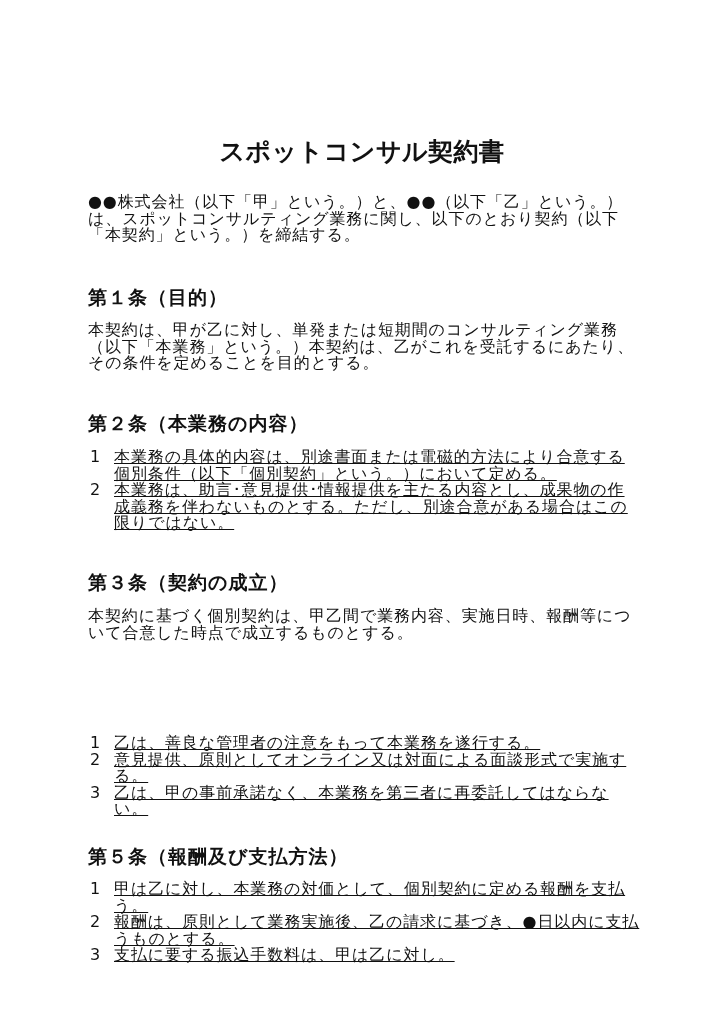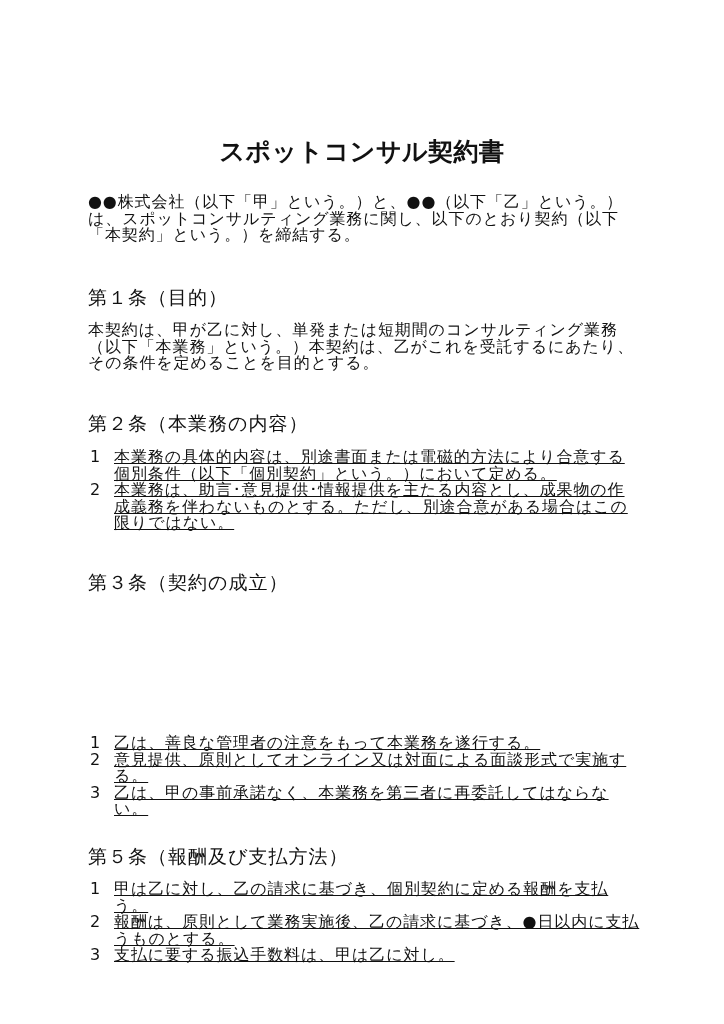--- a/index.html
+++ b/index.html
@@ -20,7 +20,7 @@
       margin: 0;
     }
     .heading {
-      position: absolute; left: 88px; font-size: 19px; font-weight: normal;
+      position: absolute; left: 88px; font-size: 19px; font-weight: bold;
       line-height: 24px; letter-spacing: 1px; margin: 0;
     }
     .item { display: flex; }

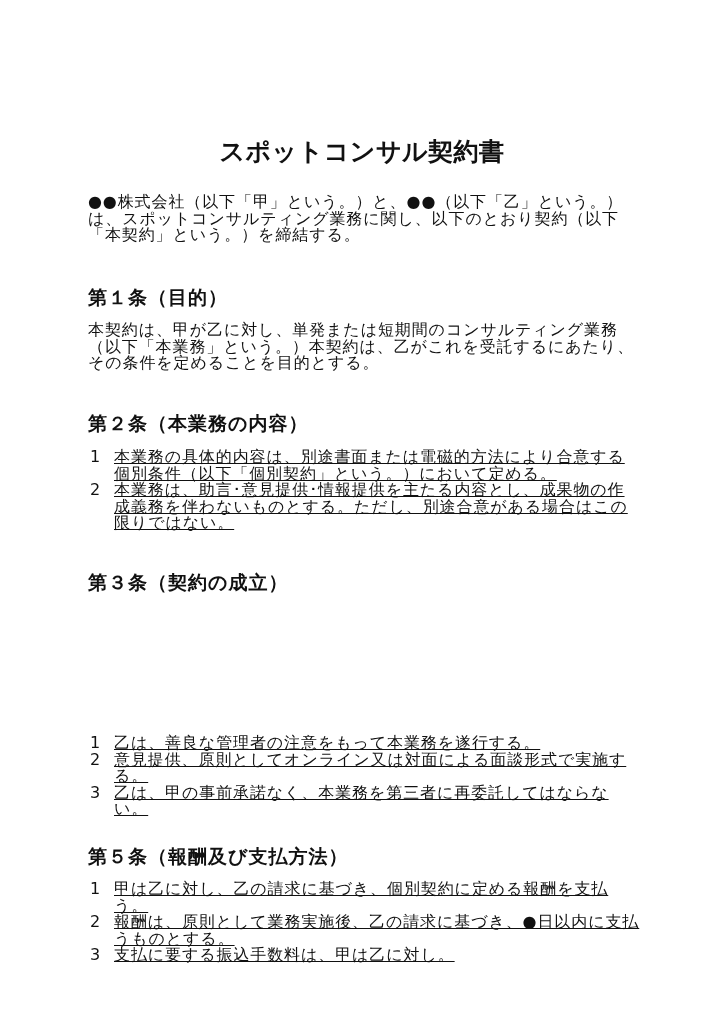--- a/index.html
+++ b/index.html
@@ -52,6 +52,7 @@
   </div>
 
   <h2 class="heading" style="top:570px">第３条（契約の成立）</h2>
+  <p class="para" style="top:608px">本契約に基づく個別契約は、甲乙間で業務内容、実施日時、報酬等について合意した時点で成立するものとする。</p>
 
   <div class="para" style="top:735px">
     <div class="item">

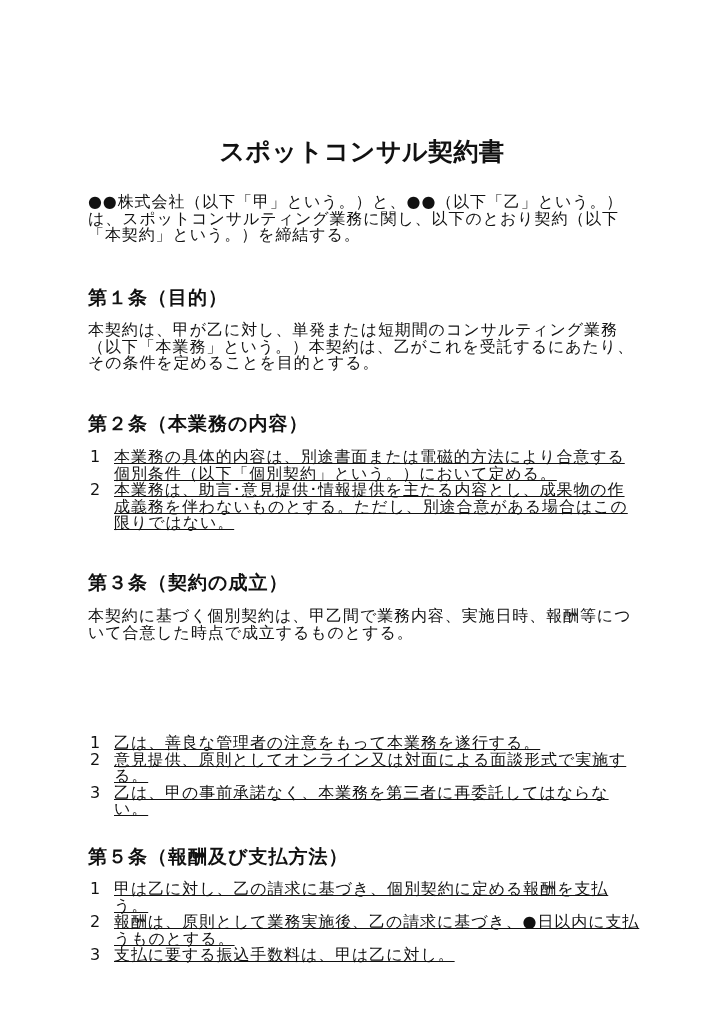--- a/index.html
+++ b/index.html
@@ -73,7 +73,7 @@
   <div class="para" style="top:881px">
     <div class="item">
       <span class="item-num">1</span>
-      <span class="item-text">甲は乙に対し、乙の請求に基づき、個別契約に定める報酬を支払う。</span>
+      <span class="item-text">甲は乙に対し、本業務の対価として、個別契約に定める報酬を支払う。</span>
     </div>
     <div class="item">
       <span class="item-num">2</span>

